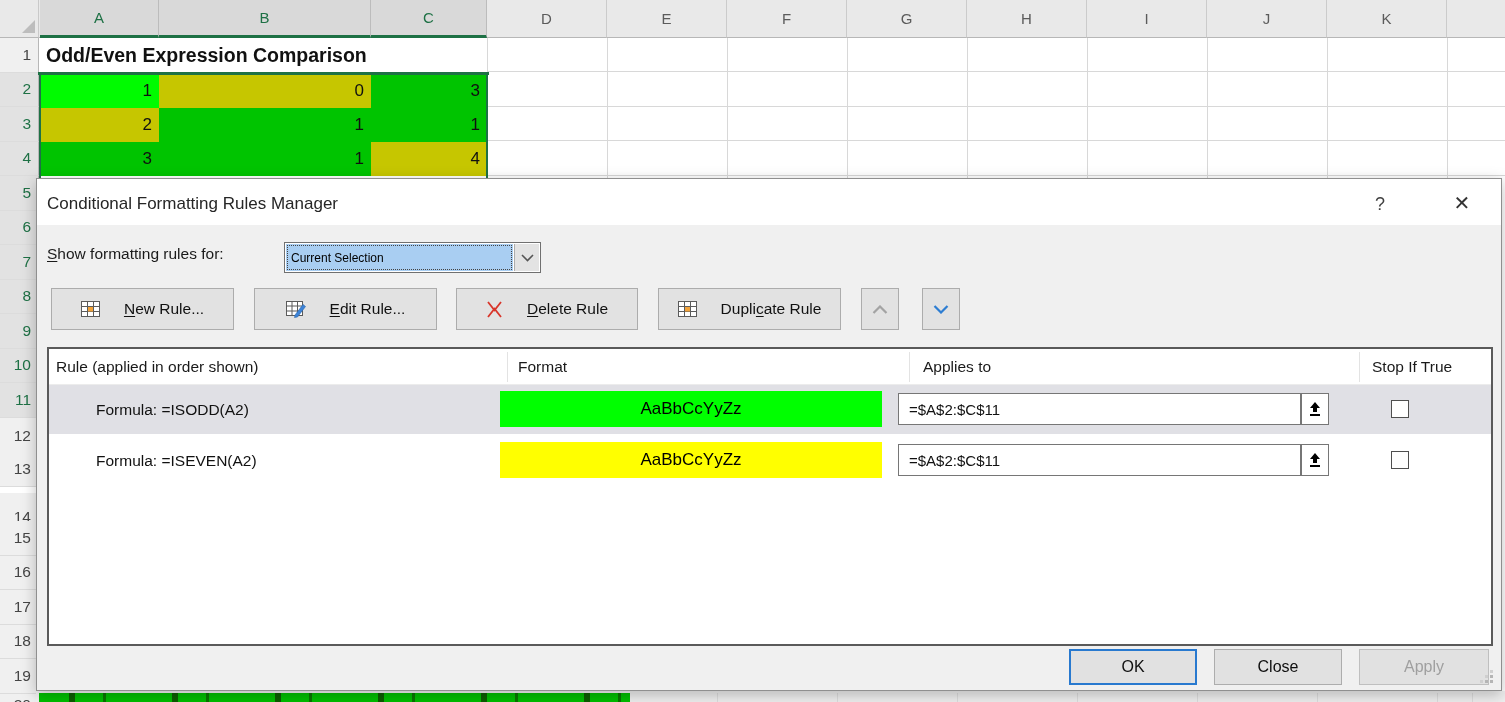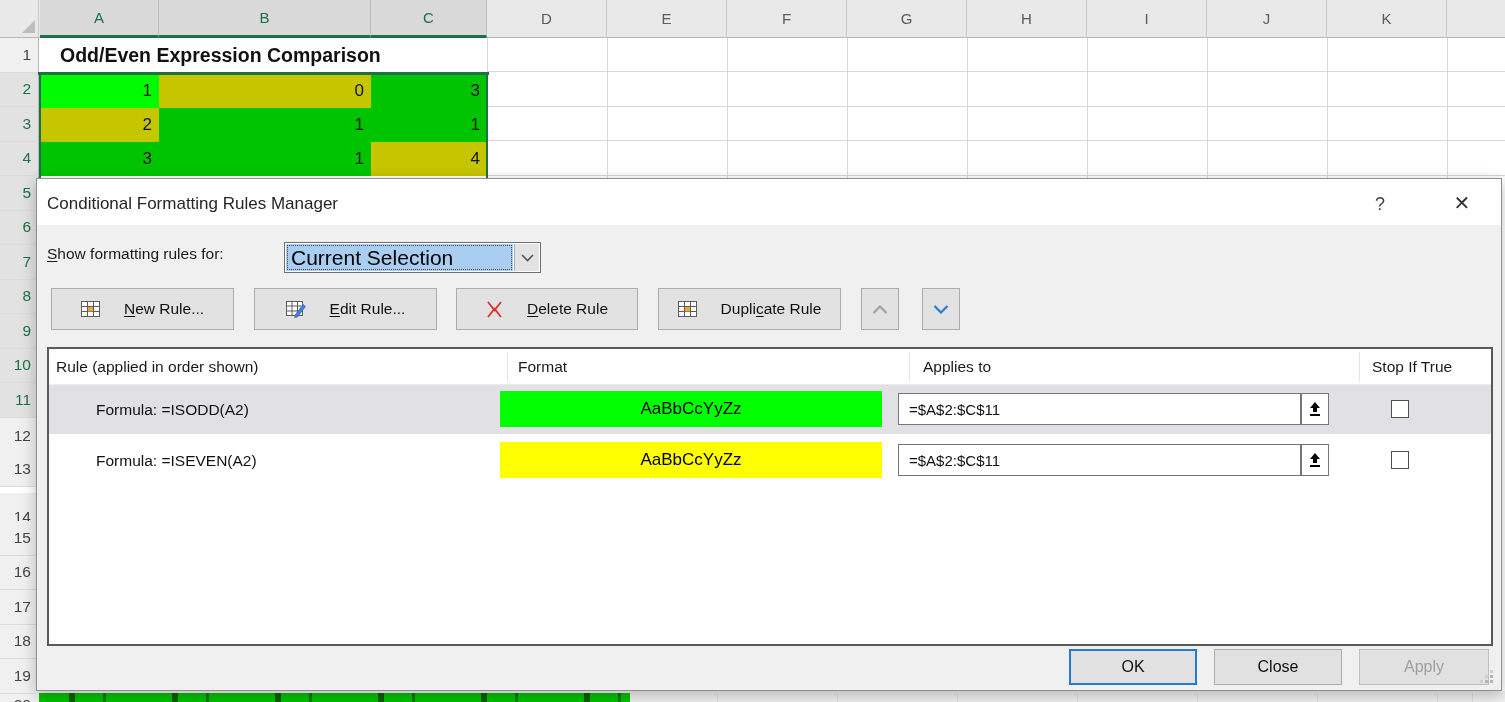--- a/index.html
+++ b/index.html
@@ -32,7 +32,7 @@
   }
   .title-cell { position:absolute; left:40px; top:39px; width:447px; height:33px;
       background:#fff; font-size:19.5px; font-weight:bold; color:#111;
-      display:flex; align-items:center; padding-left:20px; white-space:nowrap; }
+      display:flex; align-items:center; padding-left:6px; white-space:nowrap; }
   .dcell { position:absolute; display:flex; align-items:center; justify-content:flex-end;
       padding-right:7px; font-size:17px; color:#101010; }
   .sel-border { position:absolute; background:#1e7145; }

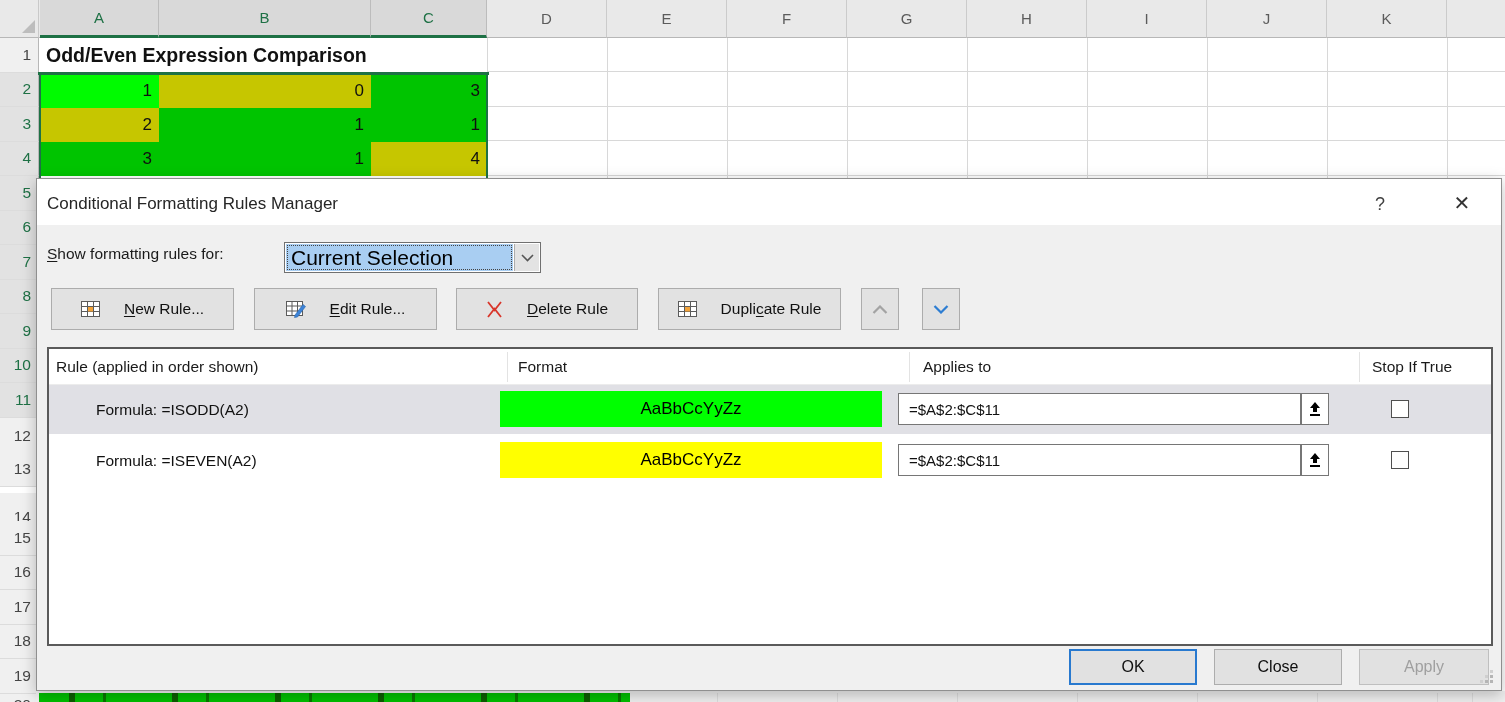--- a/index.html
+++ b/index.html
@@ -57,7 +57,7 @@
   .combo { position:absolute; left:247px; top:63px; width:257px; height:31px; background:#fff;
       border:1px solid #707070; }
   .combo-text { position:absolute; left:1px; top:1px; bottom:1px; right:27px; background:#a9cef2;
-      font-size:21px; color:#000; display:flex; align-items:center; padding-left:5px;
+      font-size:12px; color:#000; display:flex; align-items:center; padding-left:5px;
       outline:1px dotted #444; outline-offset:-2px; }
   .combo-btn { position:absolute; right:1px; top:1px; bottom:1px; width:25px; background:#e3e3e3;
       border-left:1px solid #adadad; display:flex; align-items:center; justify-content:center; }

